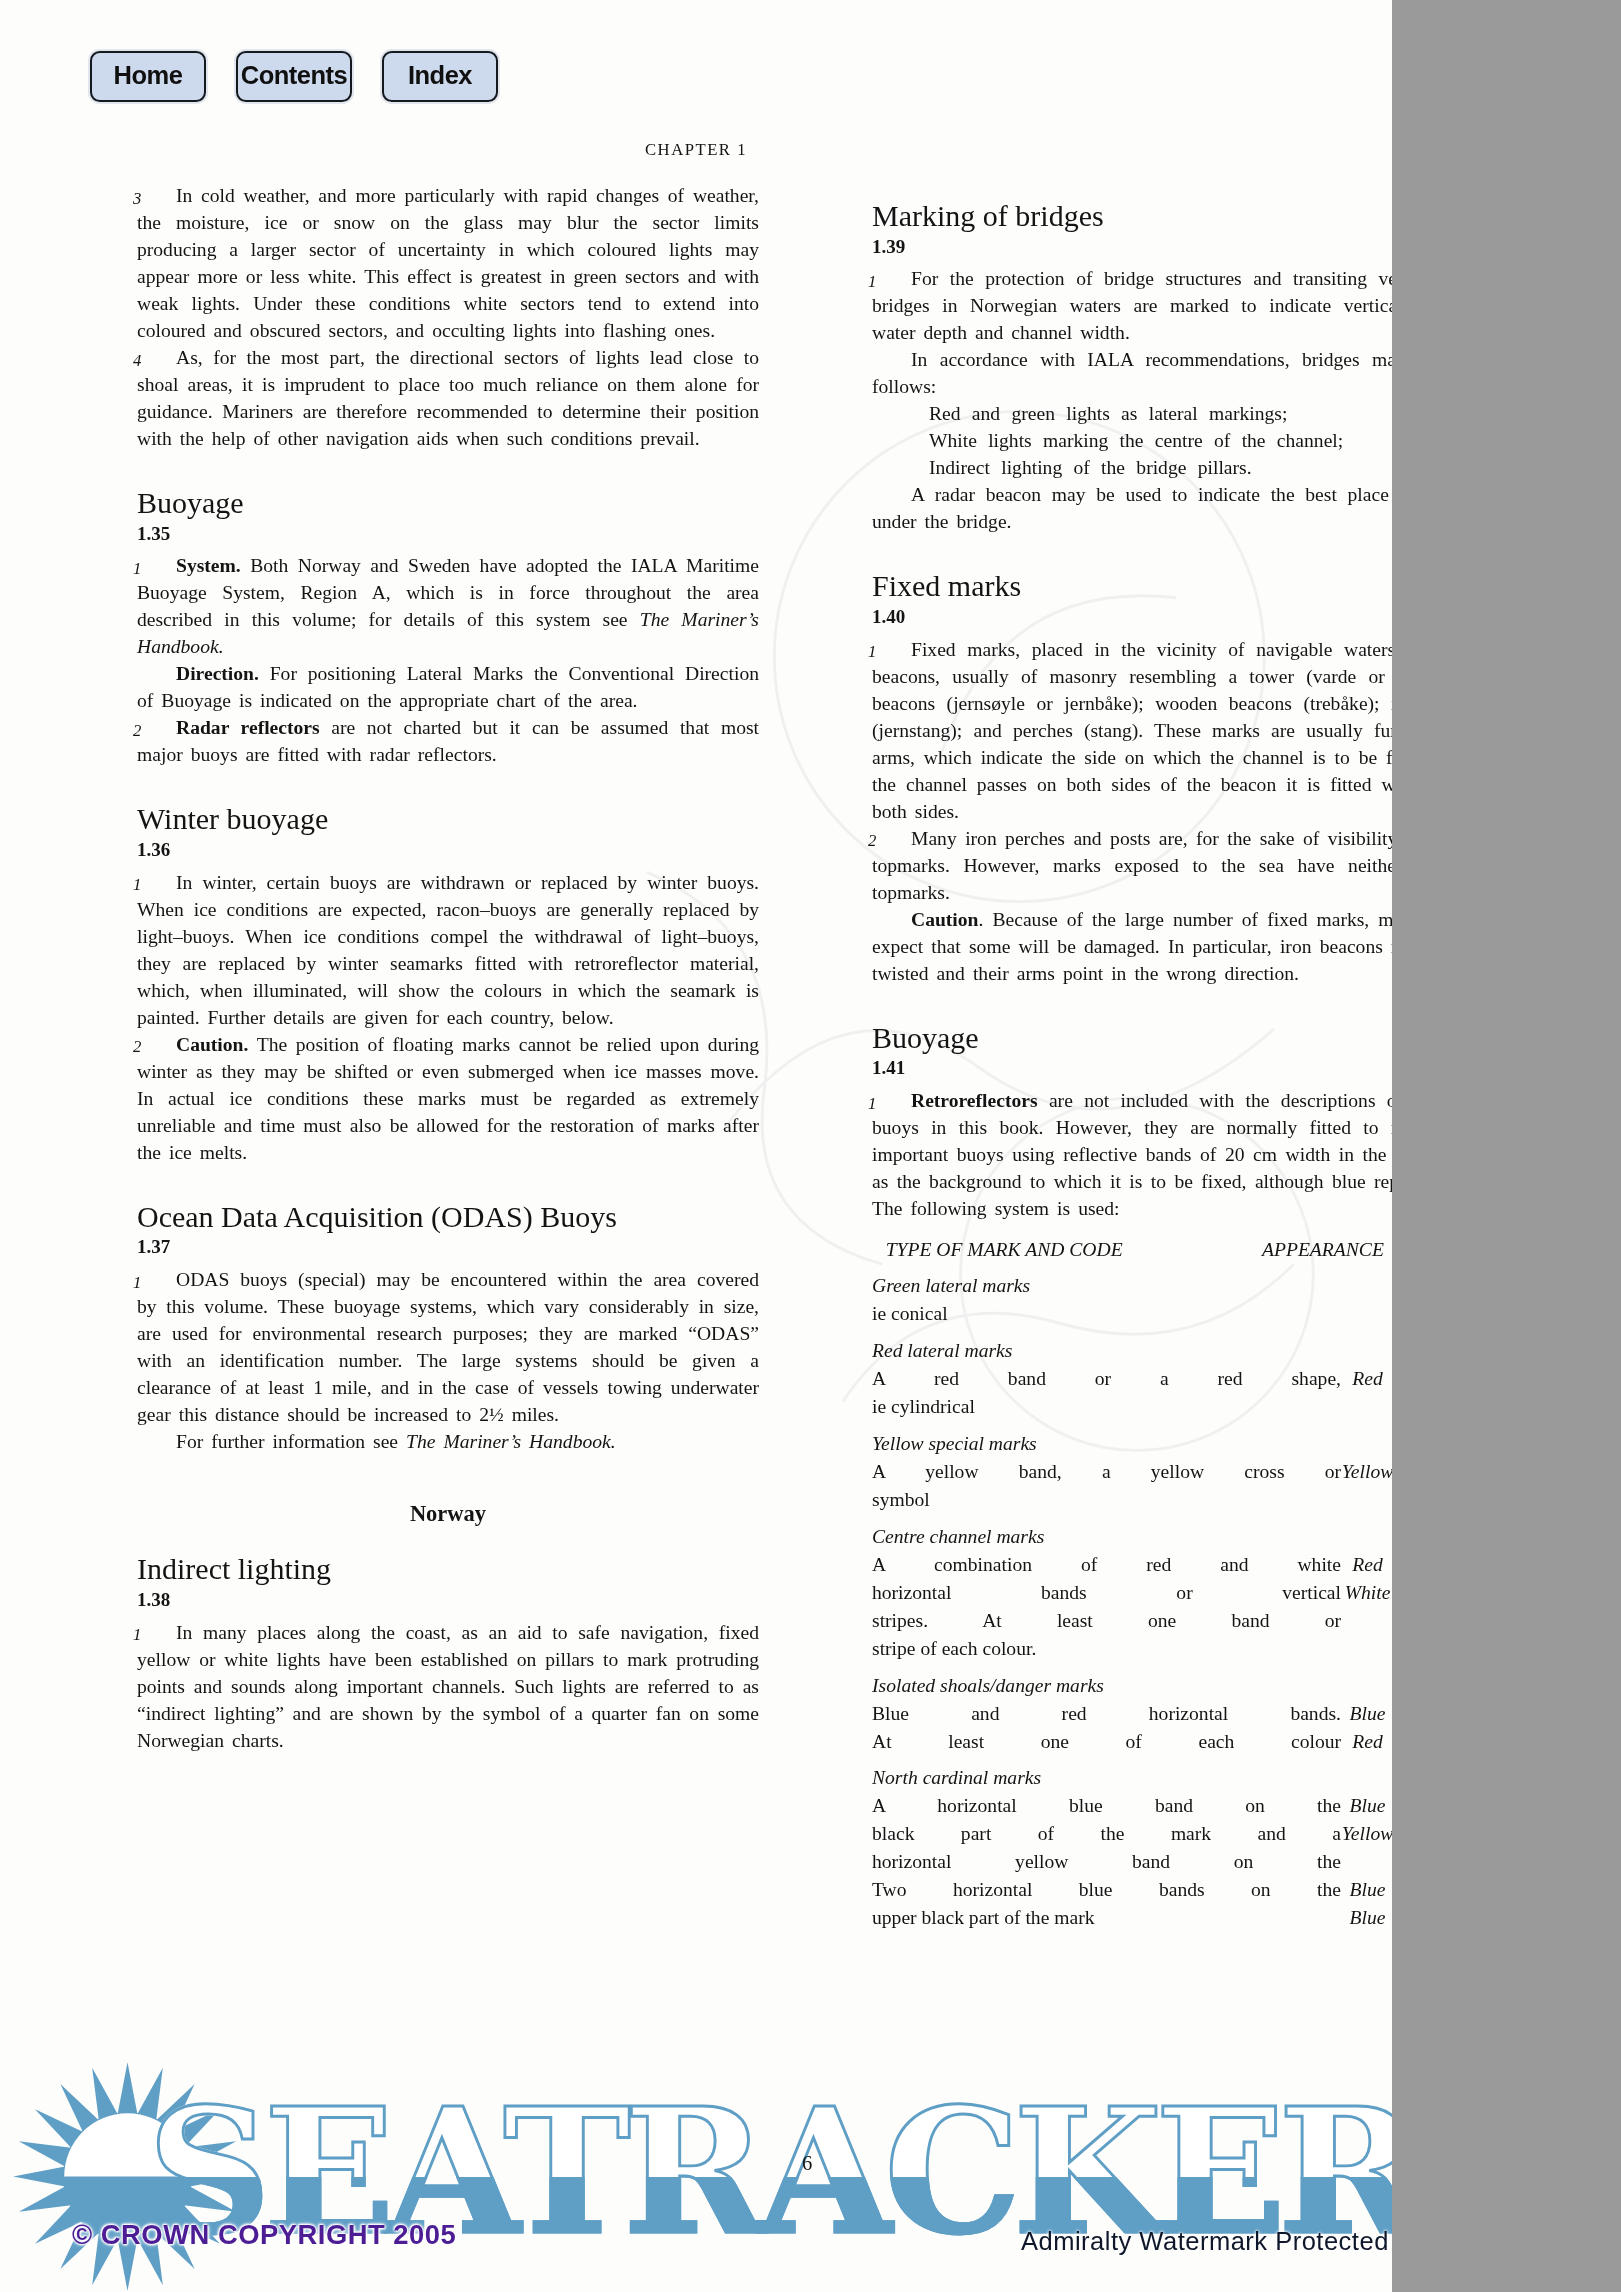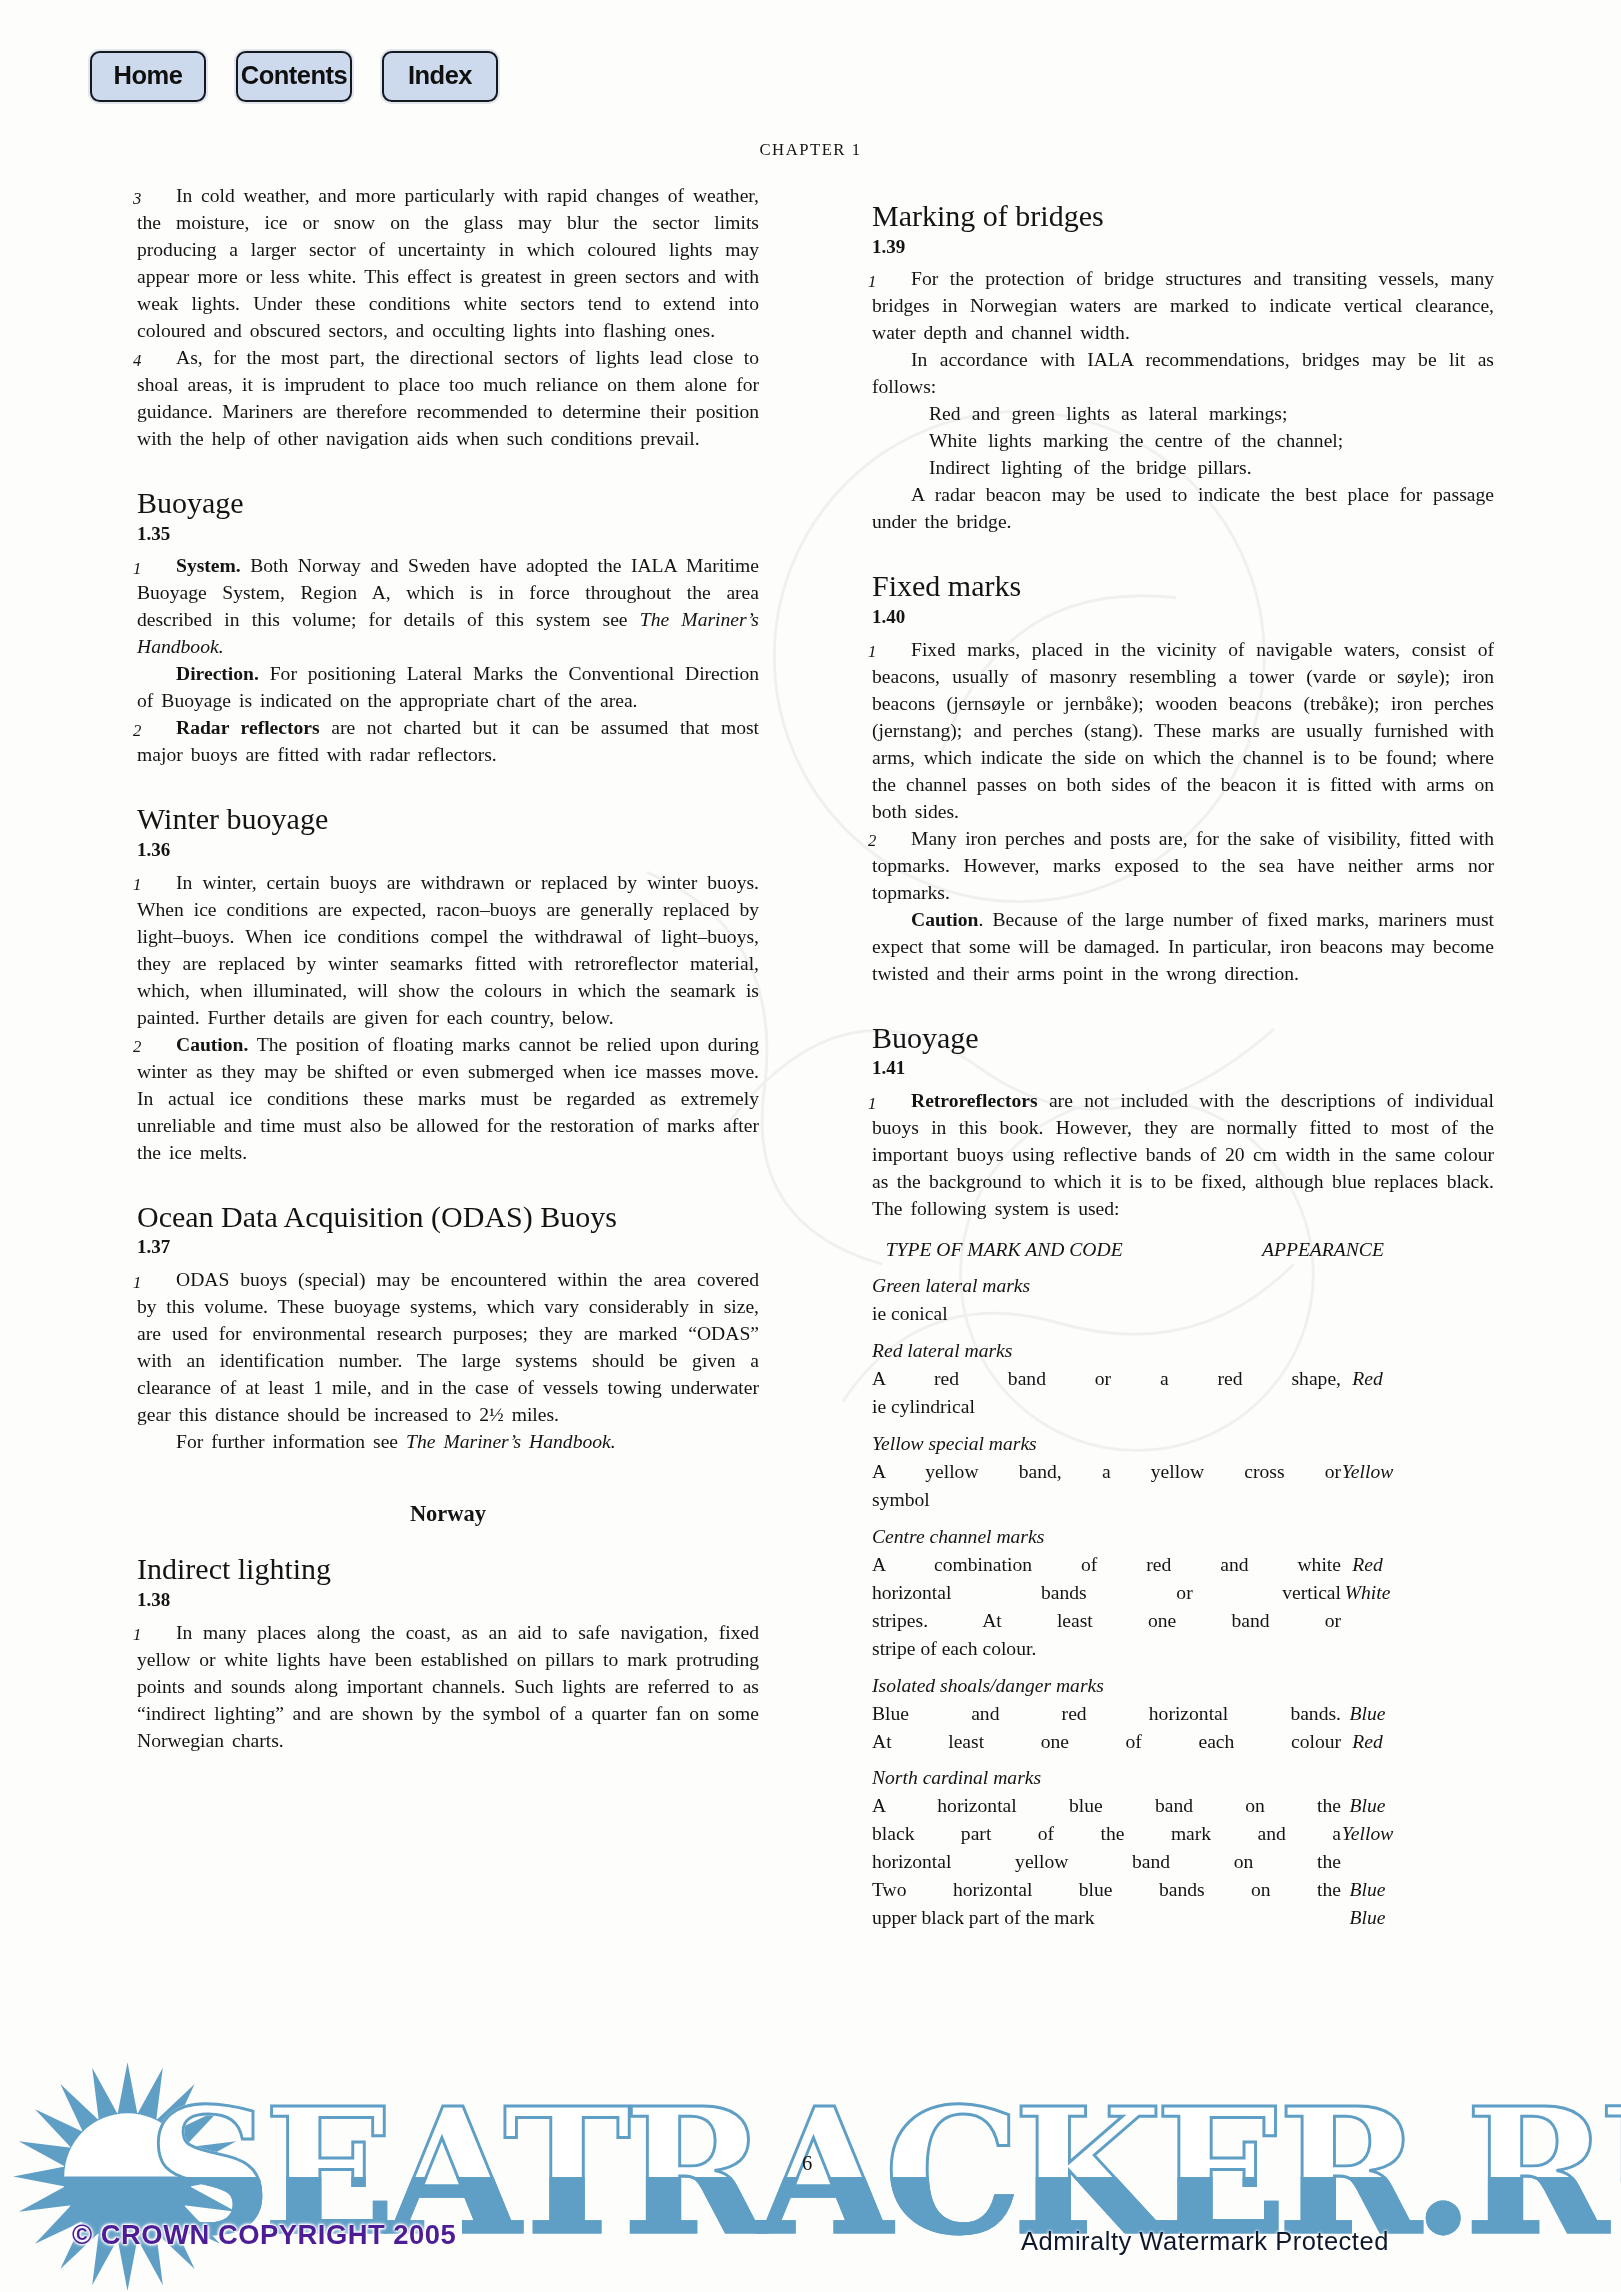--- a/index.html
+++ b/index.html
@@ -5,7 +5,7 @@
   :root{ --accent:#5f9fc6; --button-bg:#cdd9ec; }
   *{margin:0;padding:0;box-sizing:border-box;}
   html,body{background:#9a9a9a;}
-  #page{position:relative;width:1621px;height:2293px;background:#fdfdfc;overflow:hidden;
+  #page{position:relative;width:1392px;height:2293px;background:#fdfdfc;overflow:hidden;
         font-family:"Liberation Serif",serif;color:#141414;}
   
   #navbar{position:absolute;left:90px;top:51px;display:flex;gap:30px;z-index:7;}

